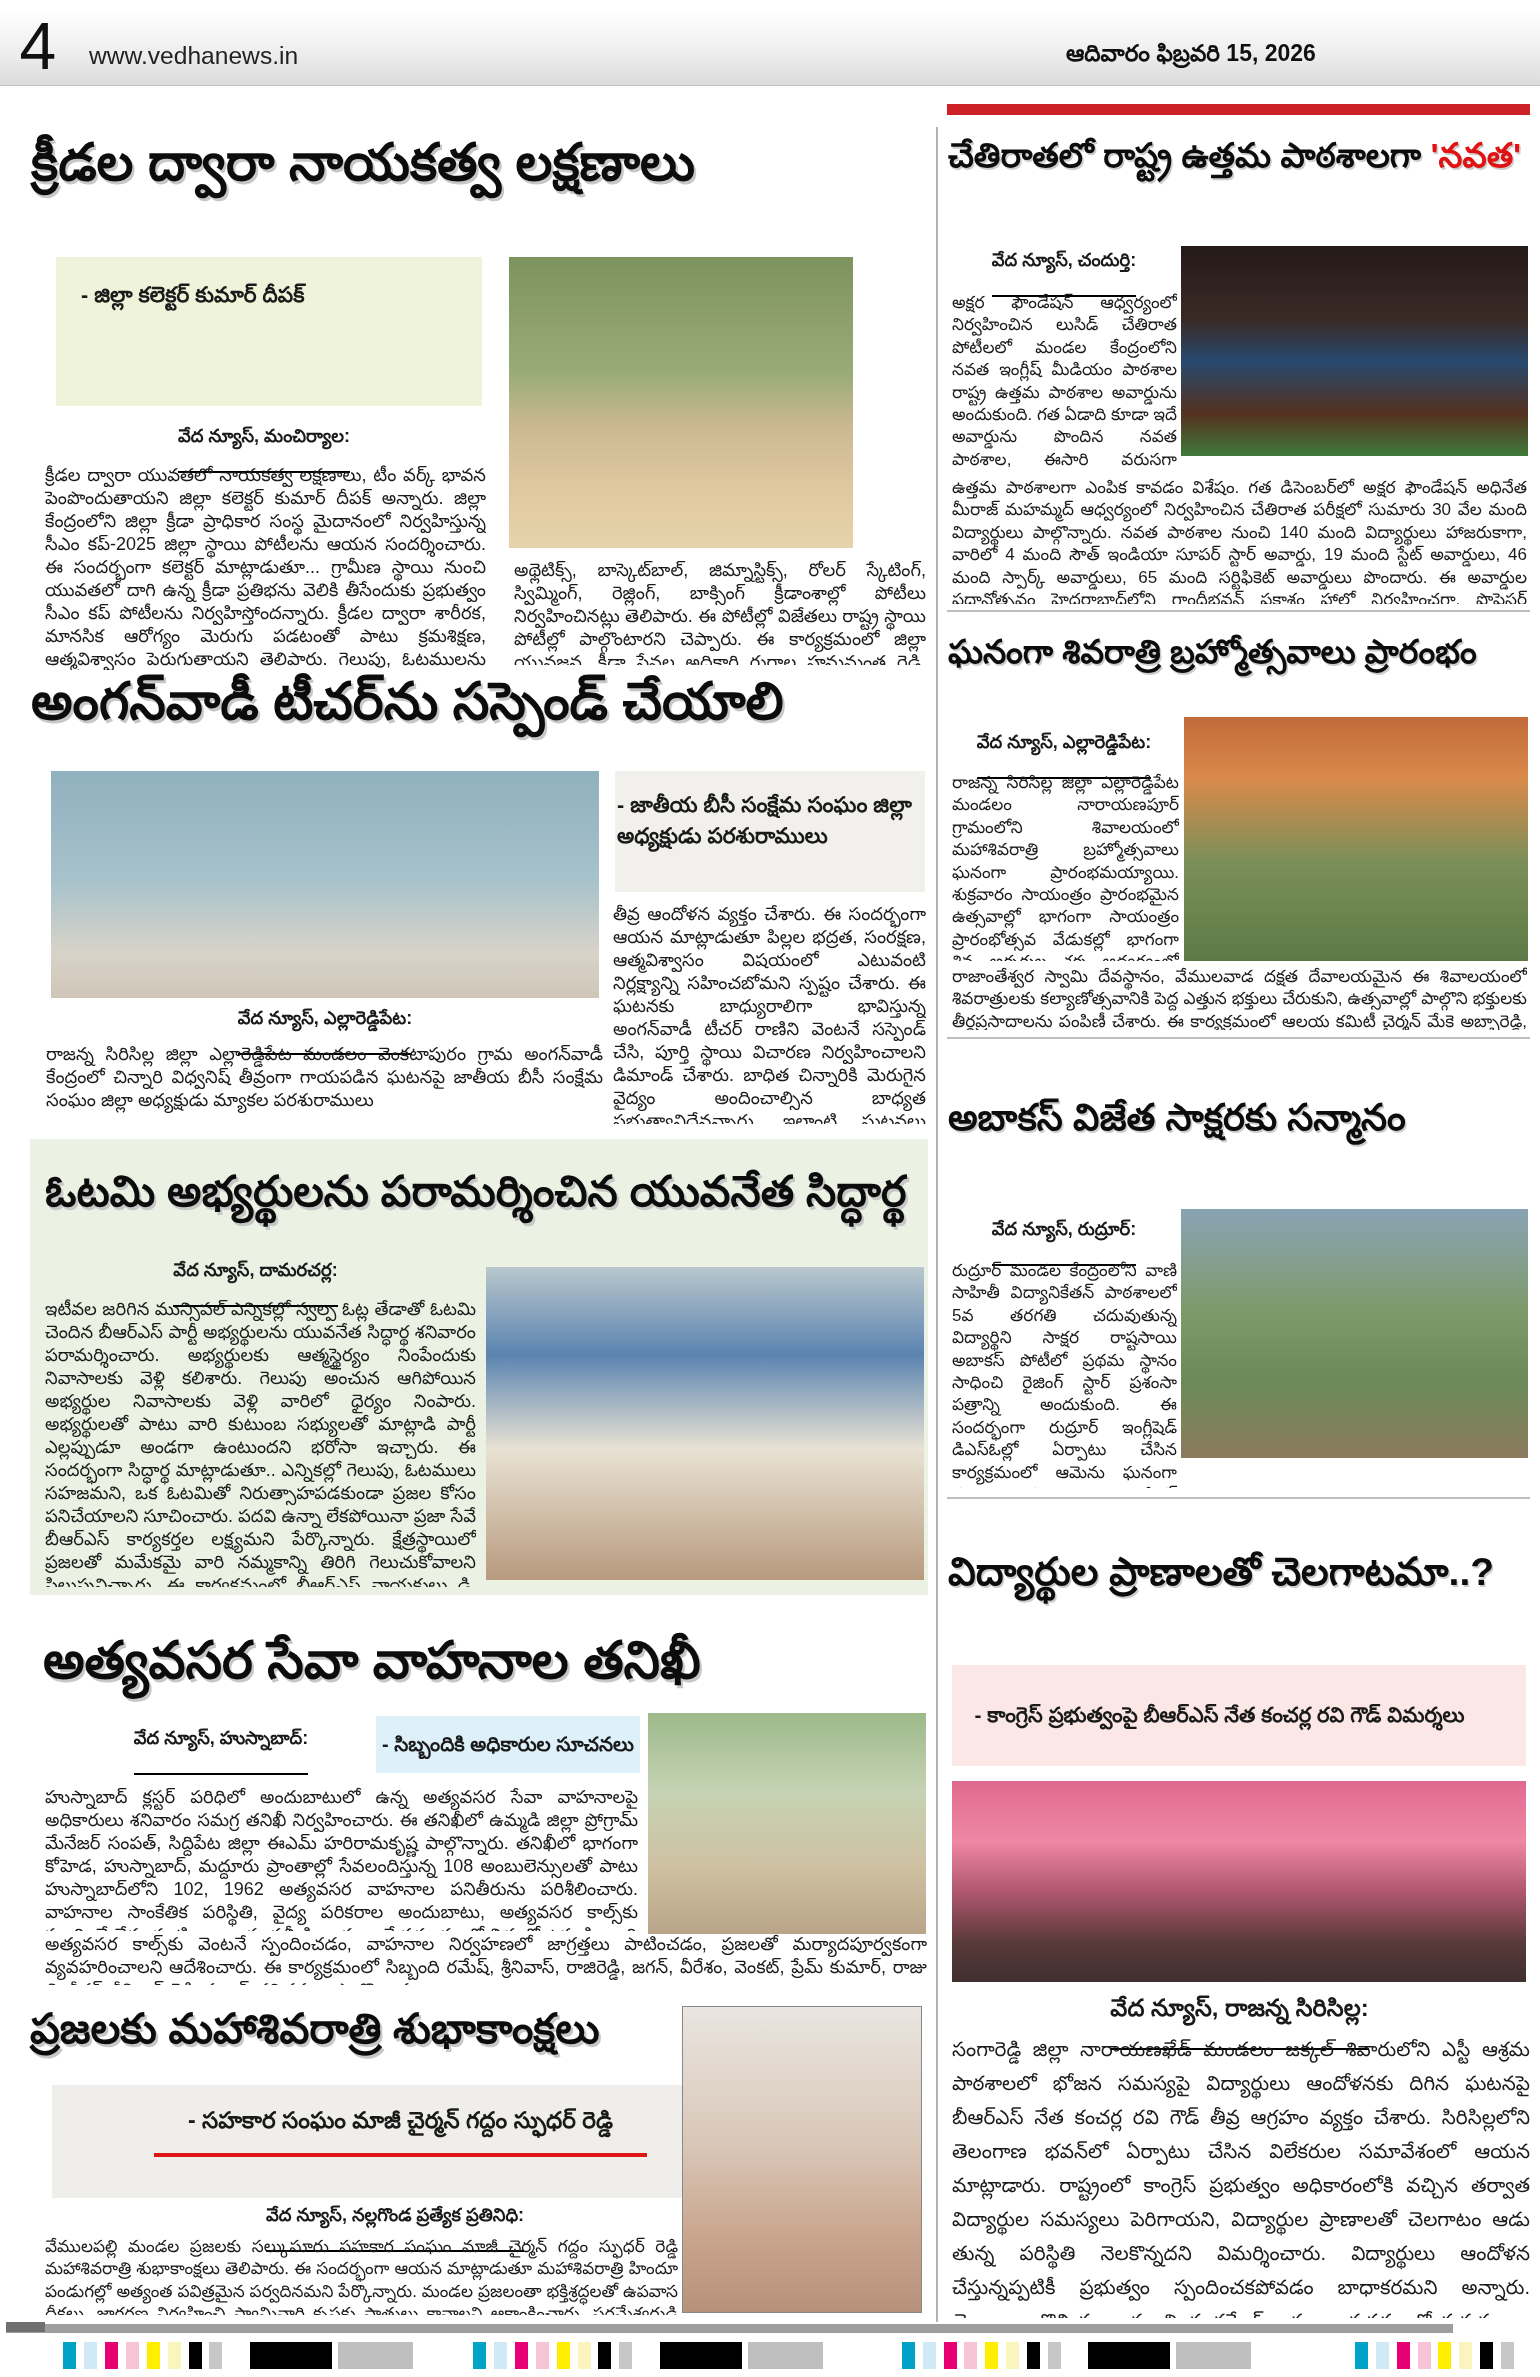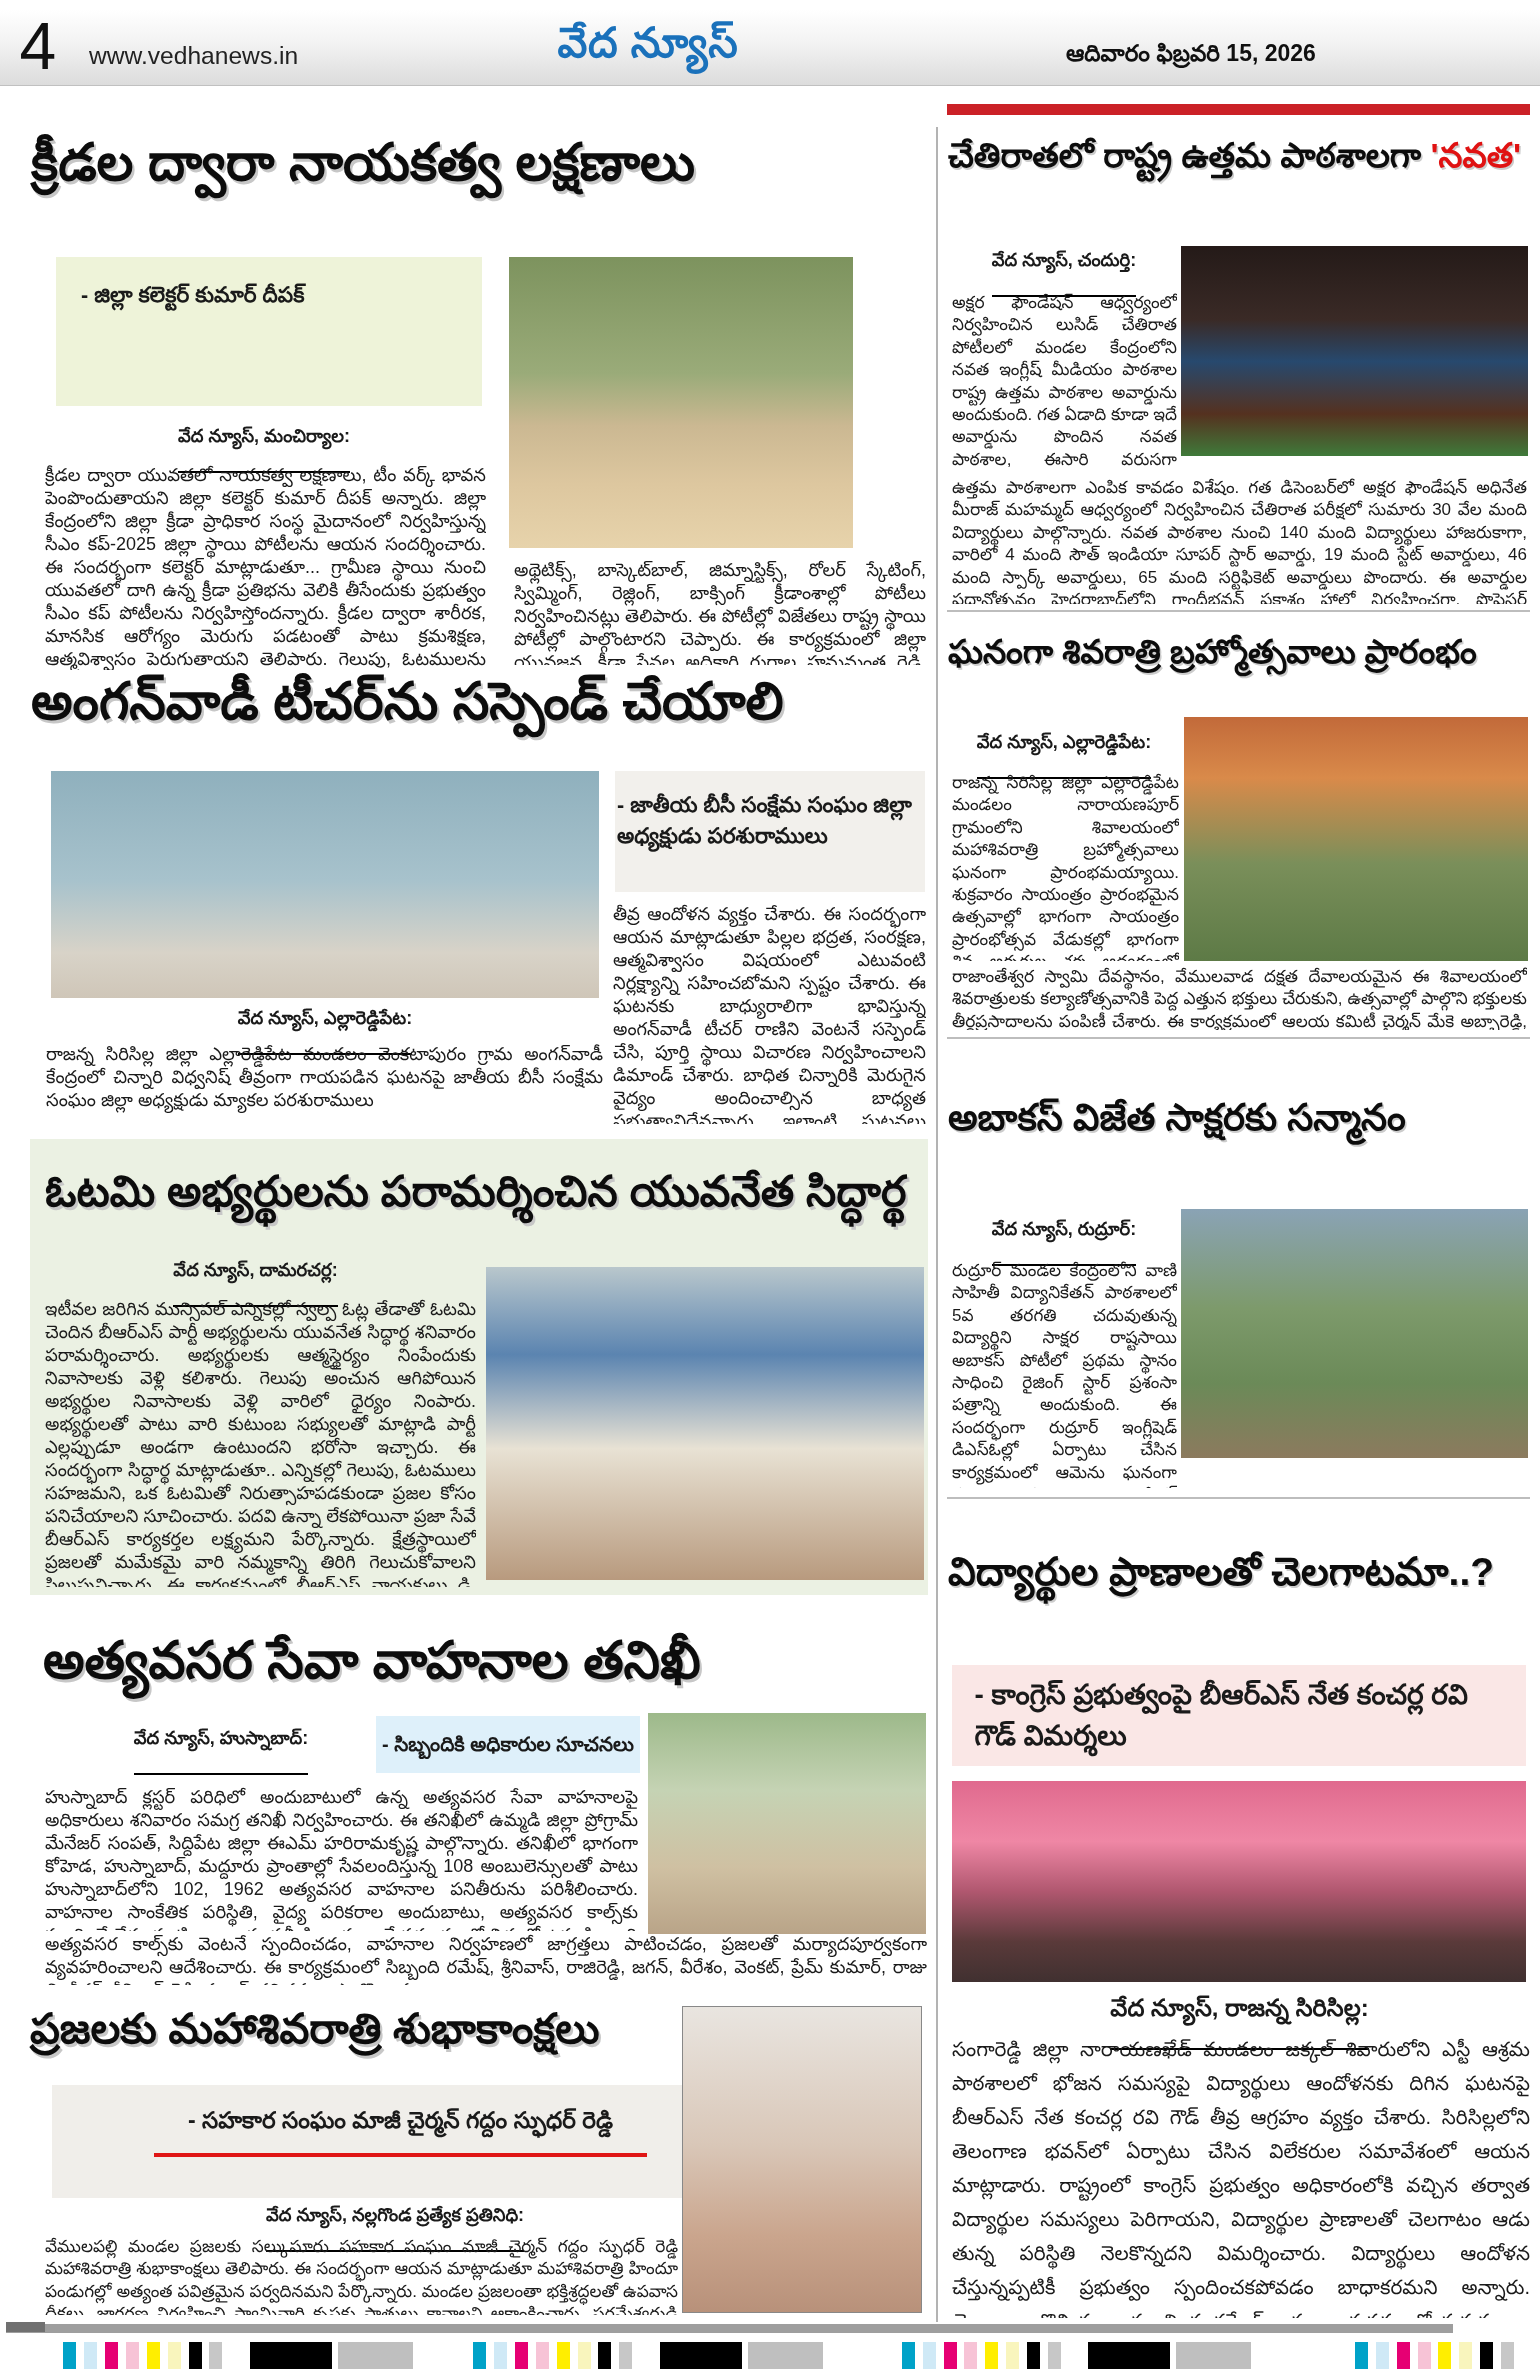--- a/index.html
+++ b/index.html
@@ -117,7 +117,6 @@
   <div class="mast-band"></div>
   <div class="page-num">4</div>
   <div class="website">www.vedhanews.in</div>
-  <div class="masthead">వేద న్యూస్</div>
   <div class="date">ఆదివారం ఫిబ్రవరి 15, 2026</div>
 
   <div class="red-bar"></div>

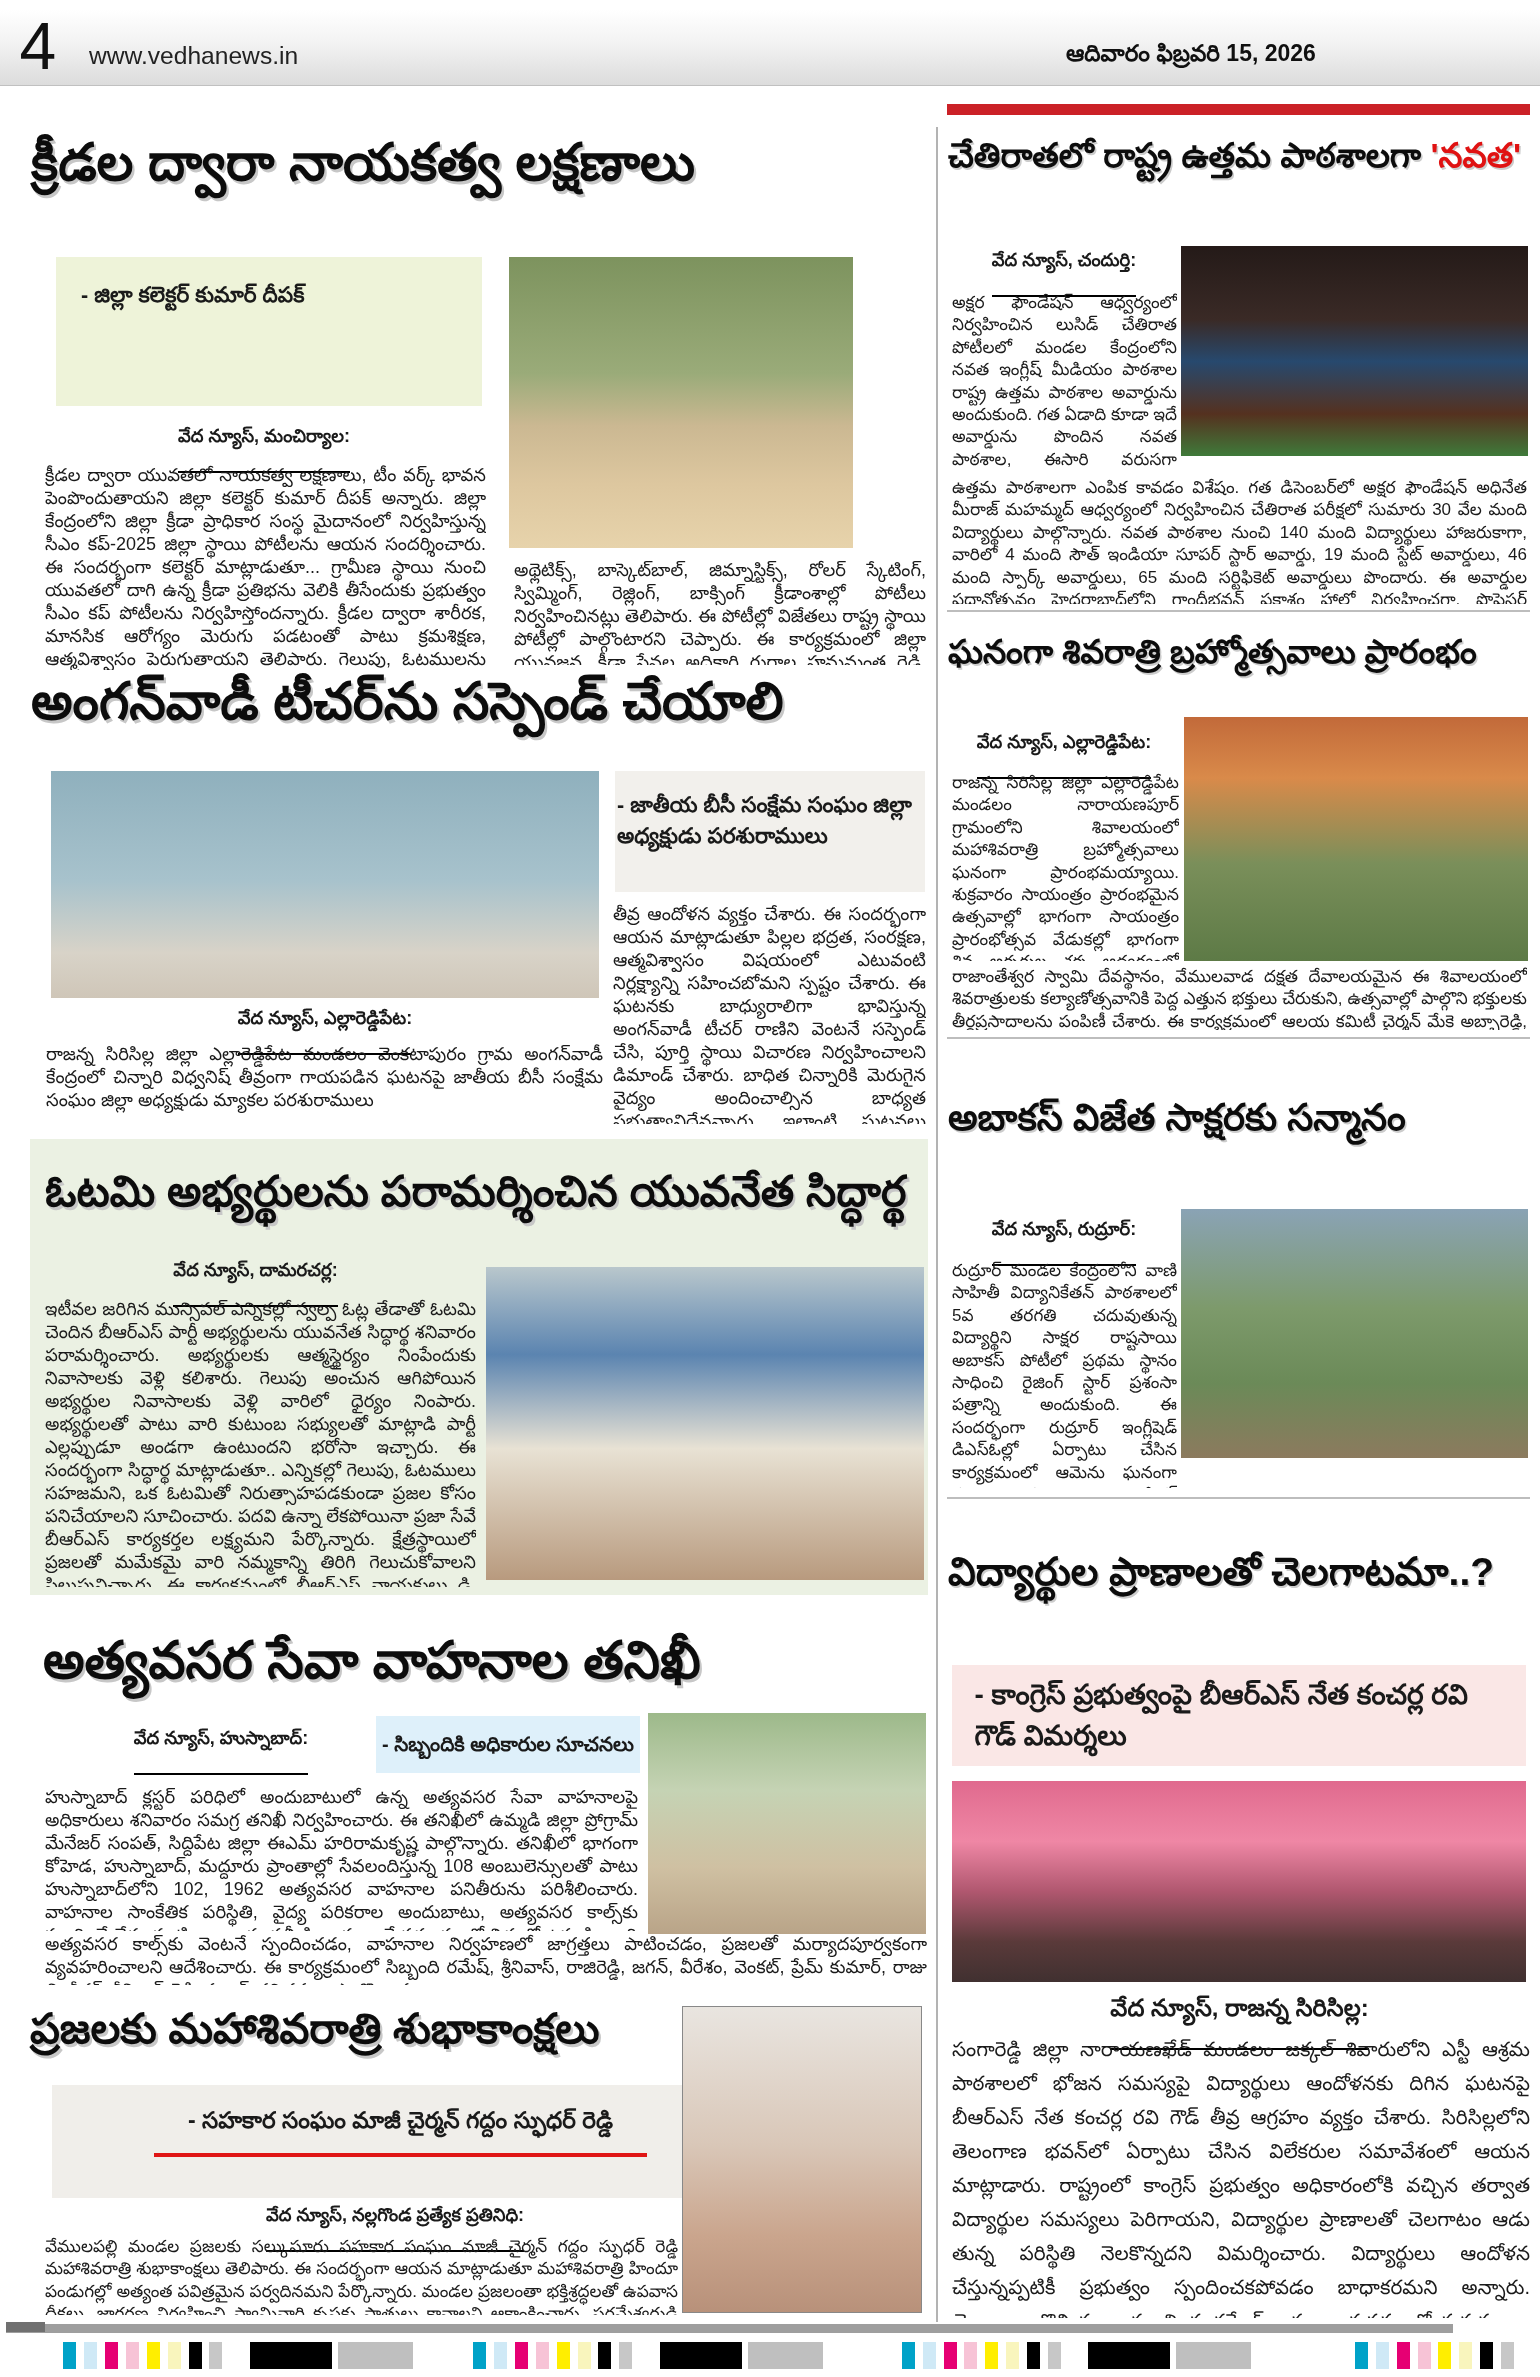--- a/index.html
+++ b/index.html
@@ -97,7 +97,7 @@
   #r4-headline{left:948px;top:1550px;width:581px;font-size:39px;text-shadow:1.5px 2.2px 0 #cccccc;}
   #r4-box{left:952px;top:1665px;width:574px;height:101px;background:#fae7e6;
           display:flex;align-items:center;padding:0 22.4px;box-sizing:border-box;}
-  #r4-box .bullet{font-size:28px;}
+  #r4-box .bullet{font-size:21px;}
   #r4-photo{left:952px;top:1781px;width:574px;height:201px;
             background:linear-gradient(180deg,#e06a8e 0%,#ef87a5 30%,#b0576f 55%,#5a3a3a 80%,#403030 100%);}
   #r4-byline{left:1027px;top:1994px;width:425px;}

